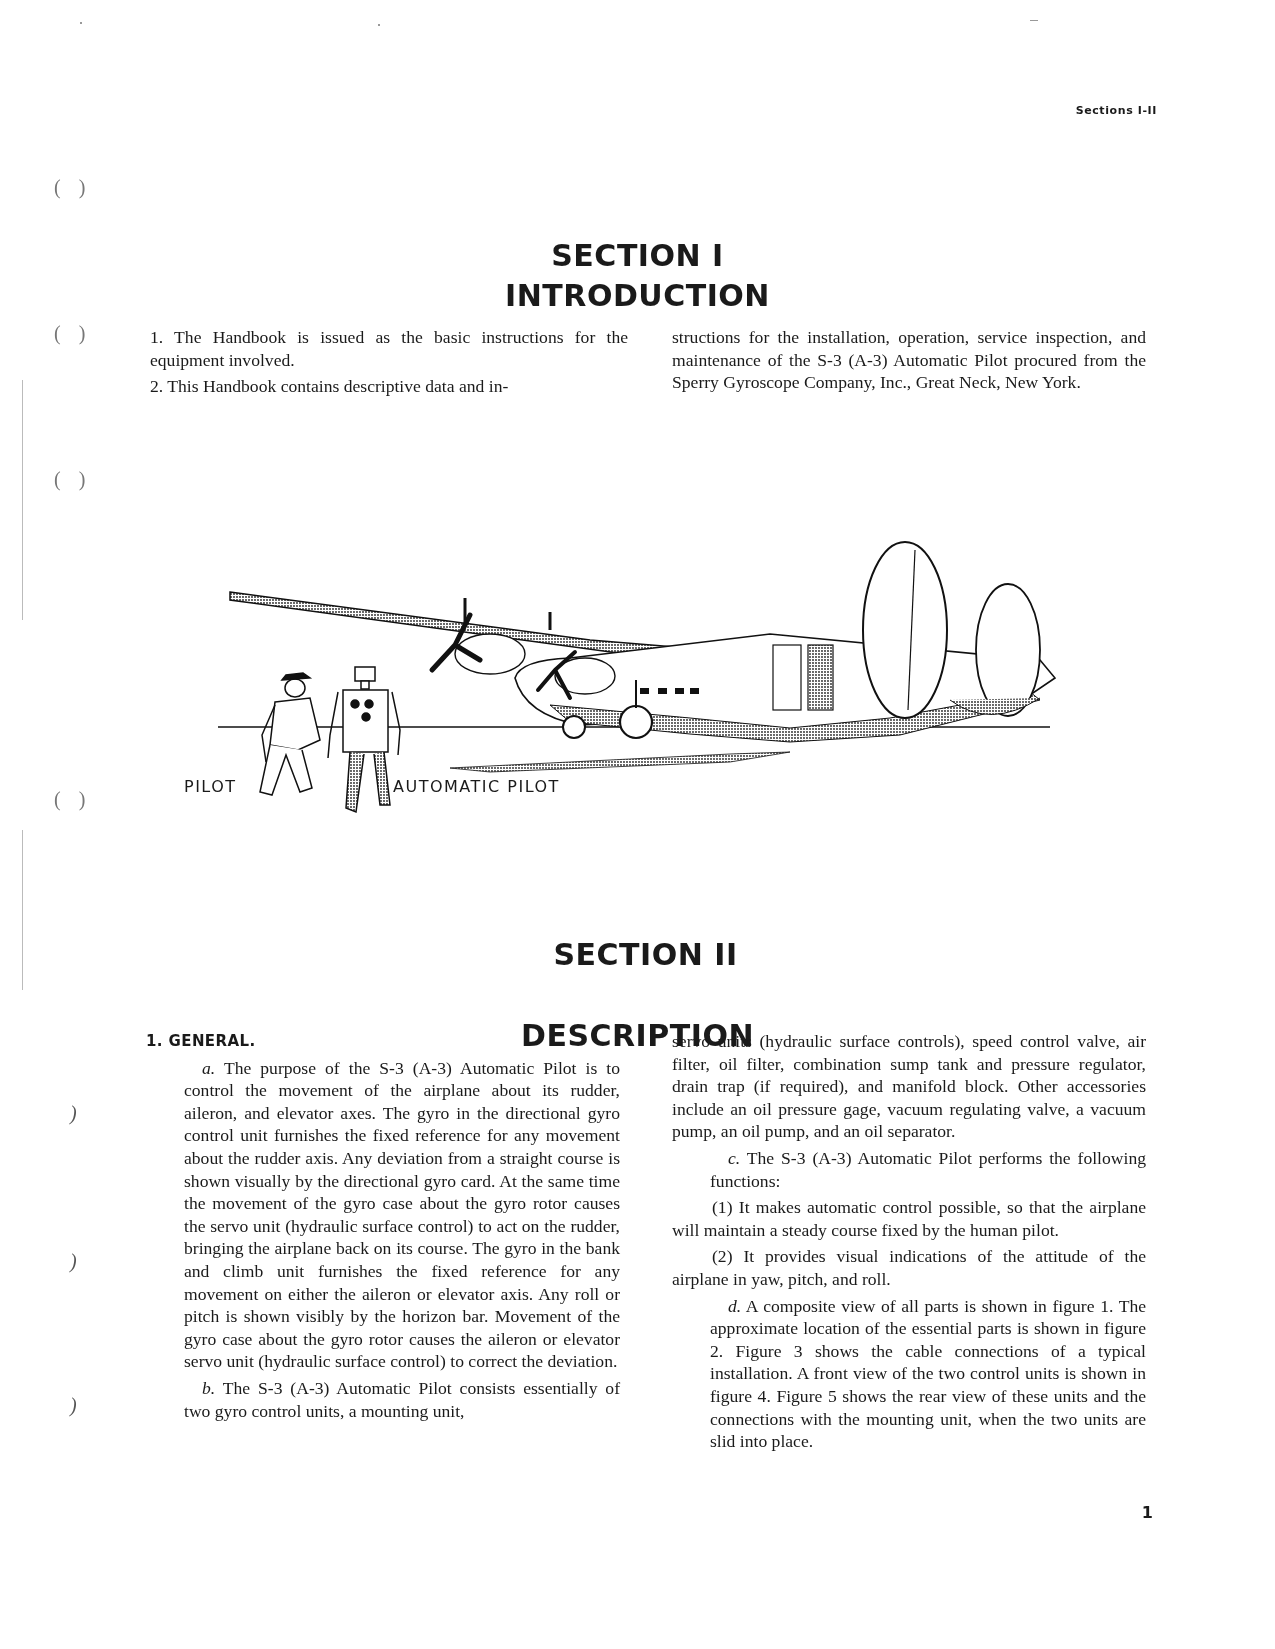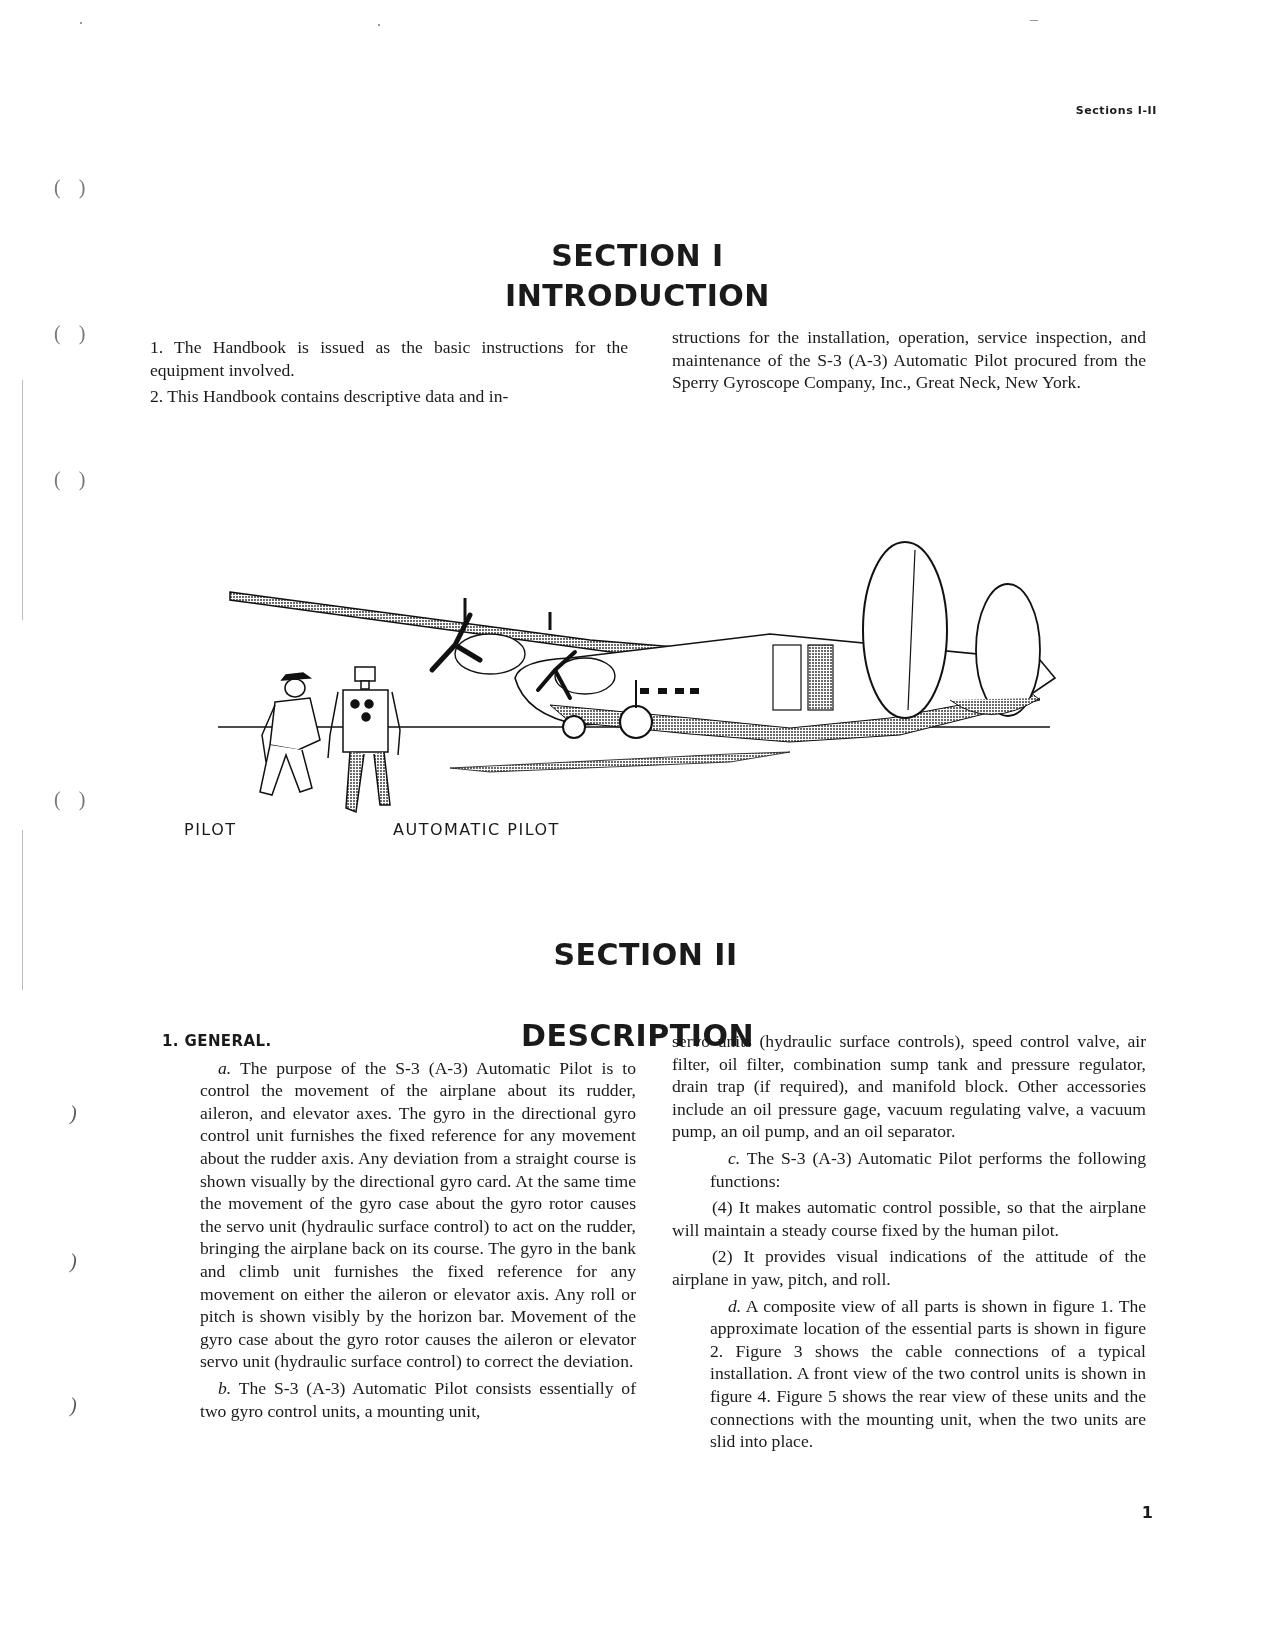--- a/index.html
+++ b/index.html
@@ -19,7 +19,7 @@
   .col p { margin: 0 0 4px 0; }
   .col .indent { text-indent: 18px; margin-left: 38px; }
   .col .indent2 { text-indent: 40px; }
-  #intro-left  { top: 336px; left: 150px; width: 478px; }
+  #intro-left  { top: 326px; left: 150px; width: 478px; }
   #intro-right { top: 326px; left: 672px; width: 474px; }
   #desc-left   { top: 1030px; left: 162px; width: 474px; }
   #desc-right  { top: 1030px; left: 672px; width: 474px; }

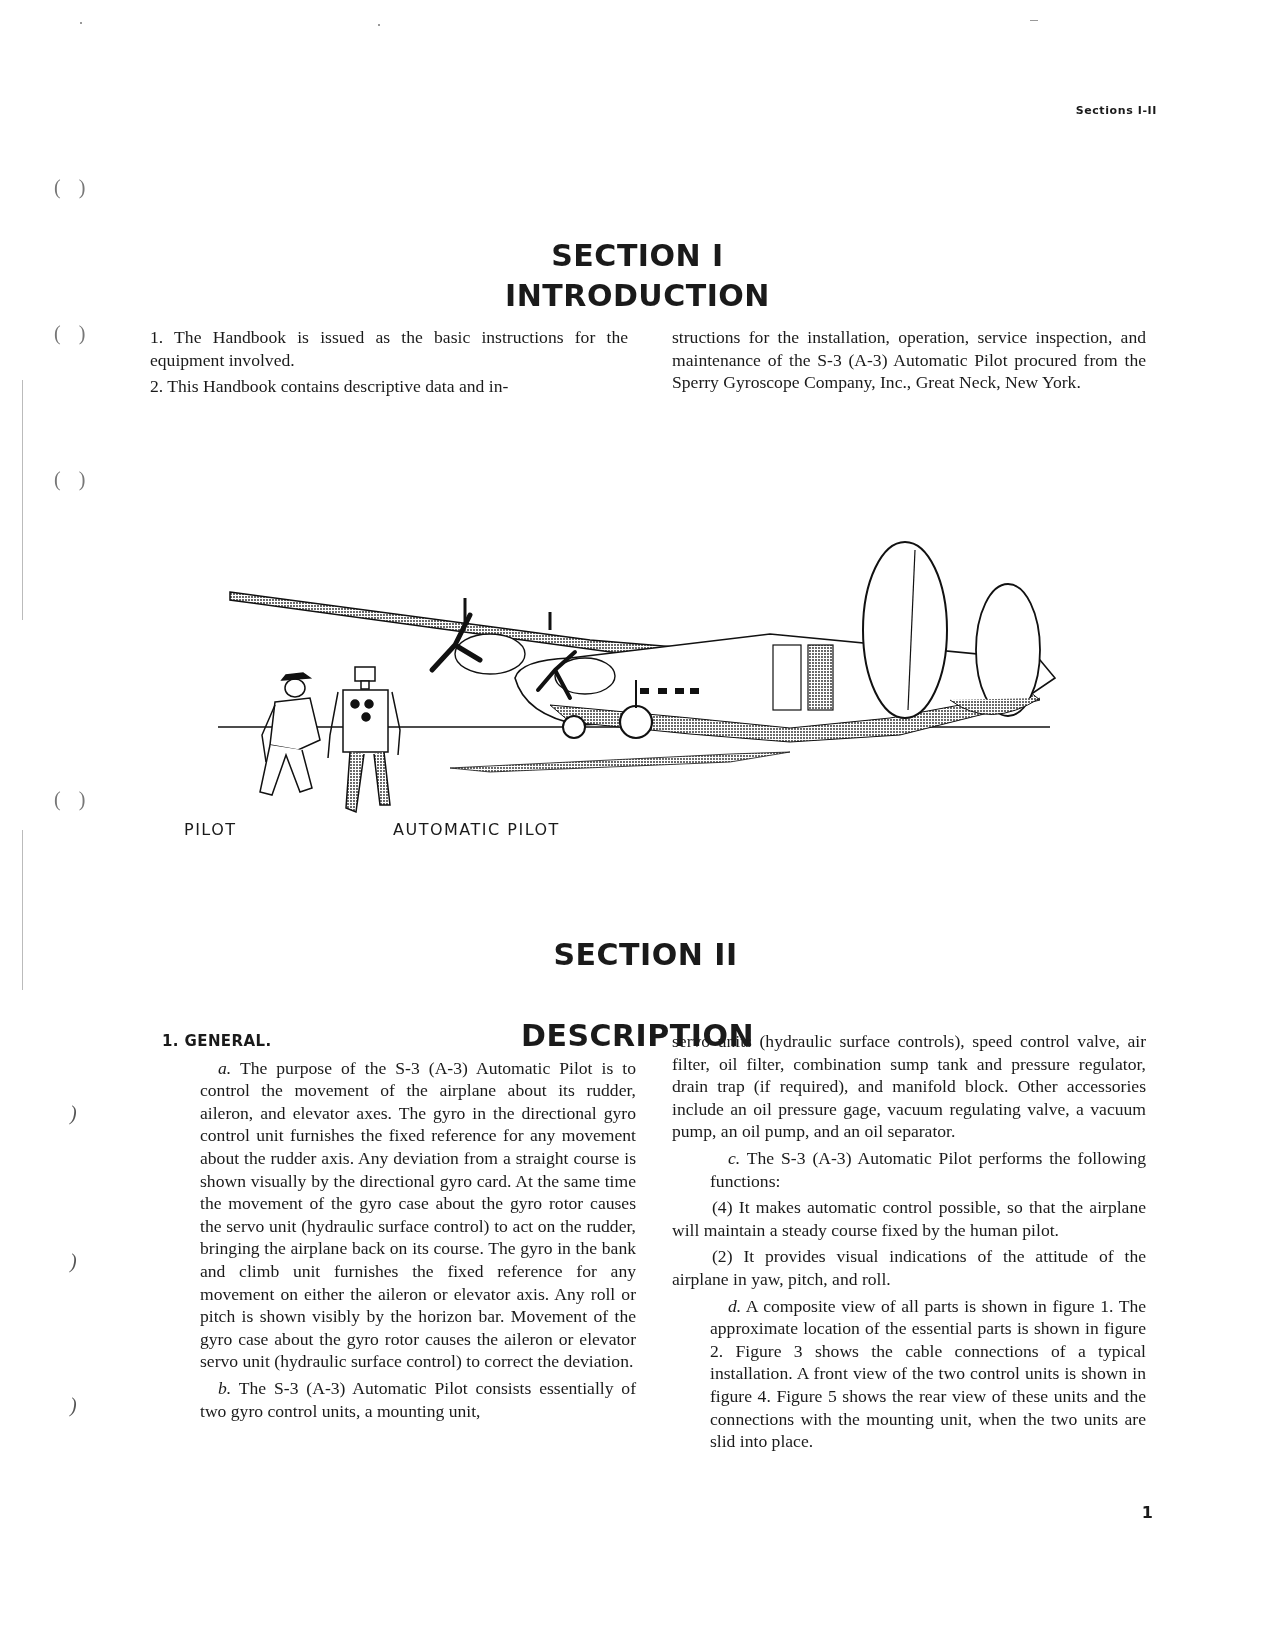--- a/index.html
+++ b/index.html
@@ -28,7 +28,7 @@
   .ital { font-style: italic; }
 
   #illustration { position: absolute; top: 530px; left: 170px; width: 950px; height: 285px; }
-  .fig-label { position: absolute; top: 820px; font-size: 16px; letter-spacing: 1.5px; }
+  .fig-label { position: absolute; top: 777px; font-size: 16px; letter-spacing: 1.5px; }
   #label-pilot { left: 184px; }
   #label-auto  { left: 393px; }
 

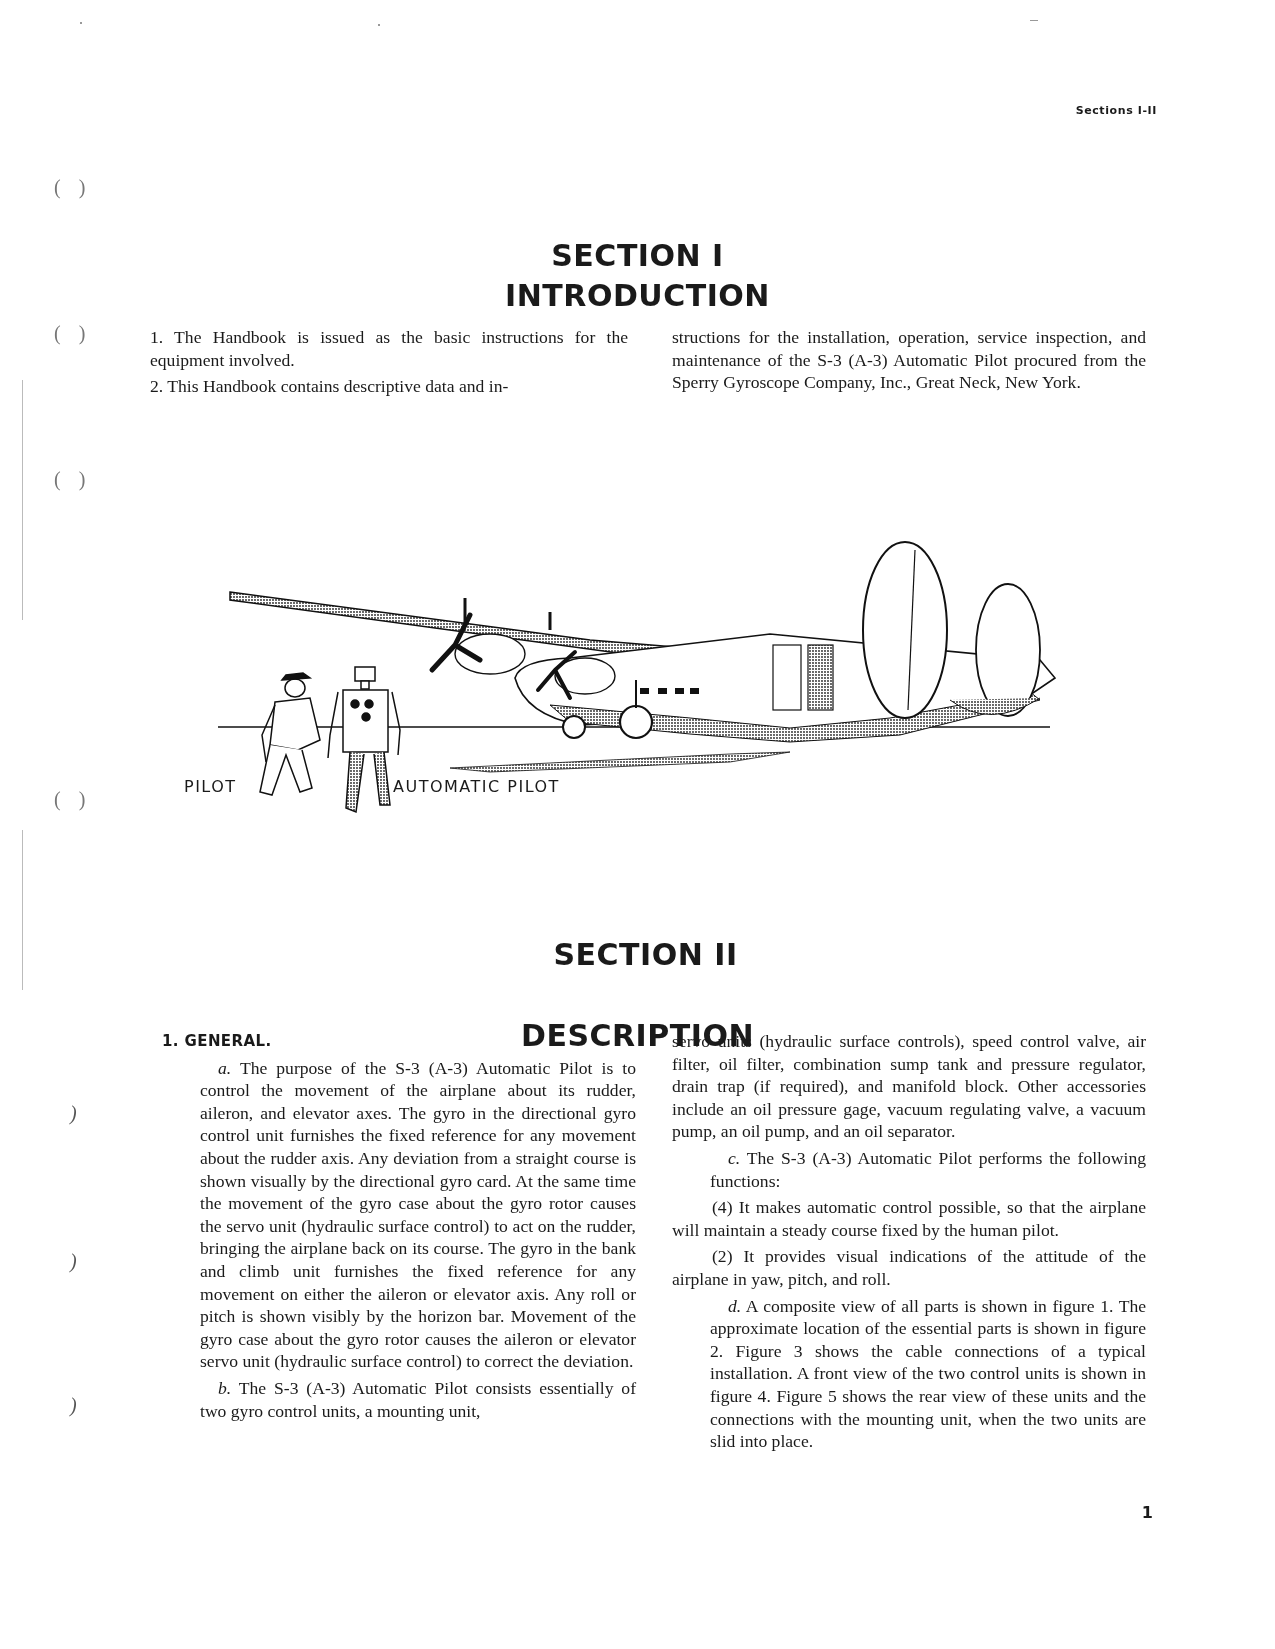--- a/index.html
+++ b/index.html
@@ -21,7 +21,7 @@
   .col .indent2 { text-indent: 40px; }
   #intro-left  { top: 326px; left: 150px; width: 478px; }
   #intro-right { top: 326px; left: 672px; width: 474px; }
-  #desc-left   { top: 1030px; left: 162px; width: 474px; }
+  #desc-left   { top: 1030px; left: 146px; width: 474px; }
   #desc-right  { top: 1030px; left: 672px; width: 474px; }
 
   .para-head { font-weight: bold; font-size: 15px; letter-spacing: 0.4px; margin-bottom: 4px !important; }

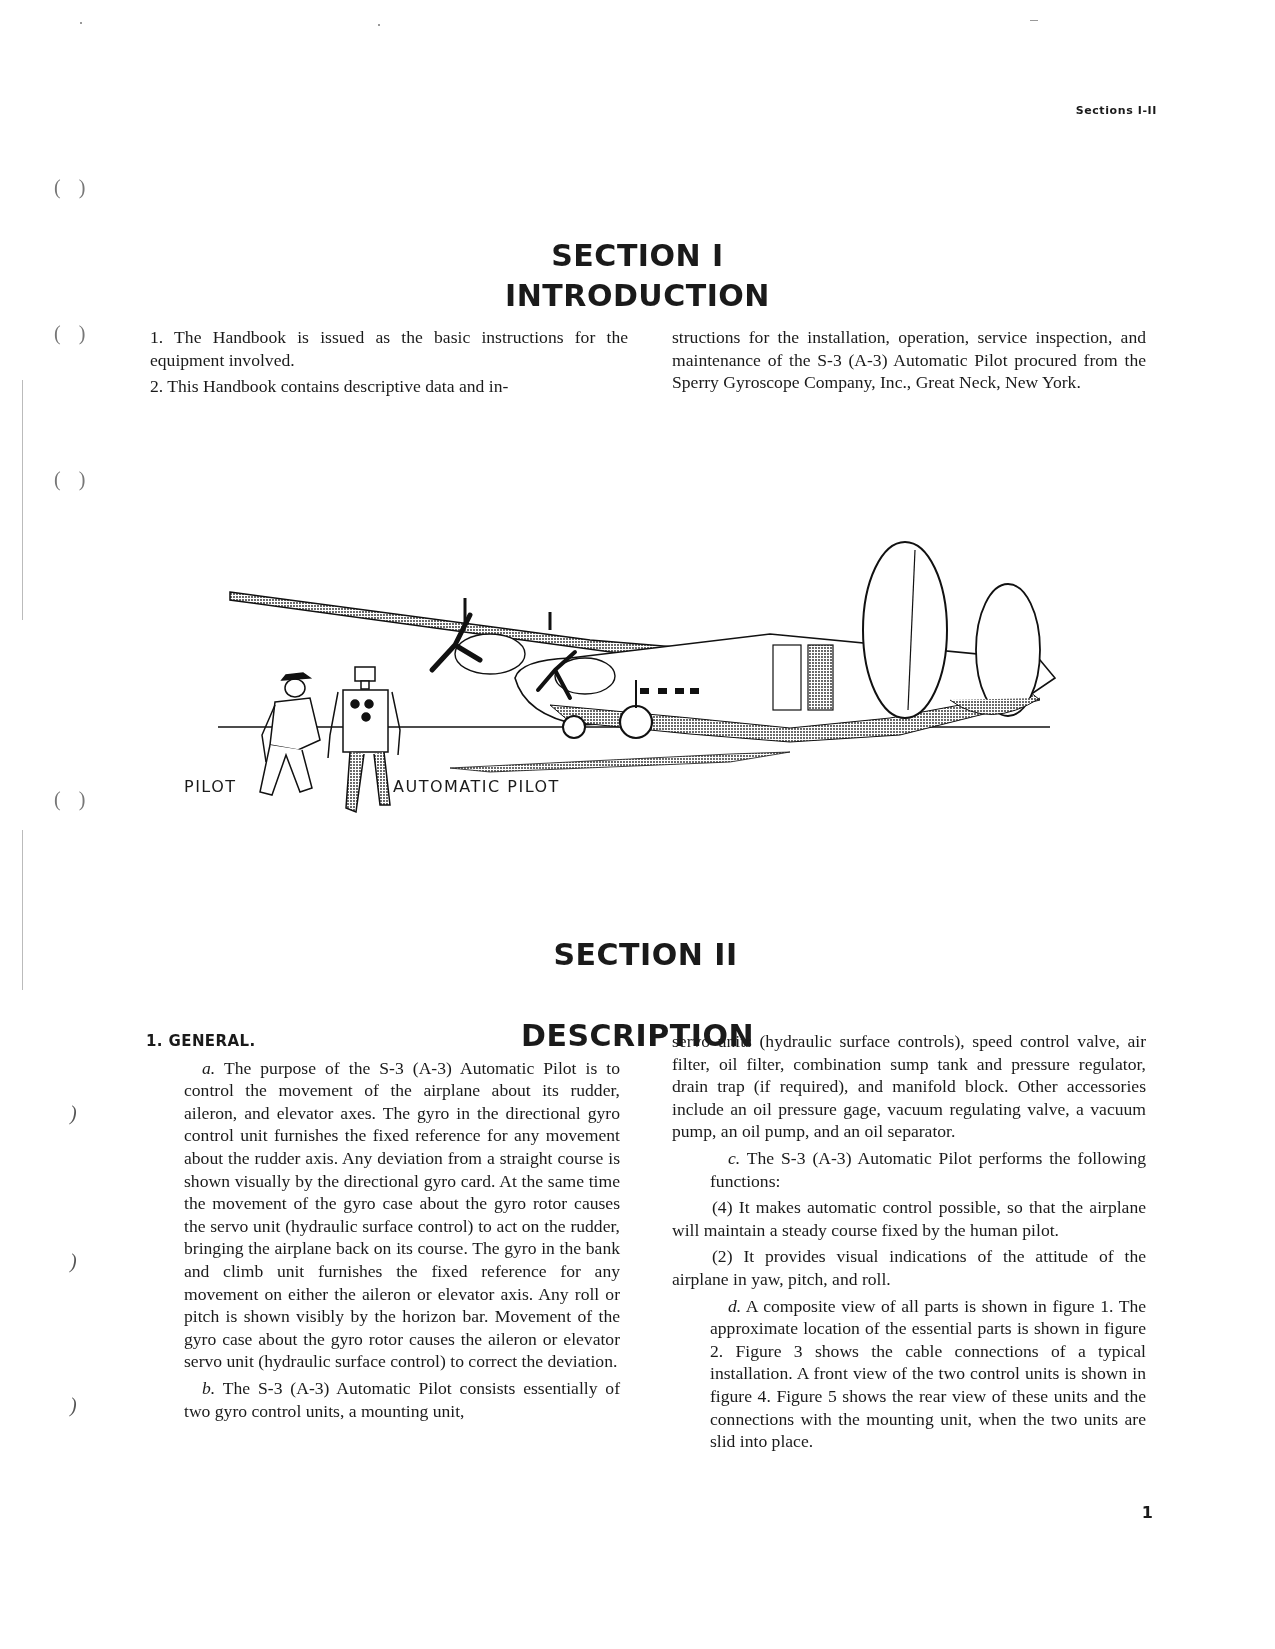--- a/index.html
+++ b/index.html
@@ -145,7 +145,7 @@
 <div id="desc-right" class="col serif">
   <p>servo units (hydraulic surface controls), speed control valve, air filter, oil filter, combination sump tank and pressure regulator, drain trap (if required), and manifold block. Other accessories include an oil pressure gage, vacuum regulating valve, a vacuum pump, an oil pump, and an oil separator.</p>
   <p class="indent"><span class="ital">c.</span><span> The S-3 (A-3) Automatic Pilot performs the following functions:</span></p>
-  <p class="indent2">(4) It makes automatic control possible, so that the airplane will maintain a steady course fixed by the human pilot.</p>
+  <p class="indent2">(1) It makes automatic control possible, so that the airplane will maintain a steady course fixed by the human pilot.</p>
   <p class="indent2">(2) It provides visual indications of the attitude of the airplane in yaw, pitch, and roll.</p>
   <p class="indent"><span class="ital">d.</span><span> A composite view of all parts is shown in figure 1. The approximate location of the essential parts is shown in figure 2. Figure 3 shows the cable connections of a typical installation. A front view of the two control units is shown in figure 4. Figure 5 shows the rear view of these units and the connections with the mounting unit, when the two units are slid into place.</span></p>
 </div>

